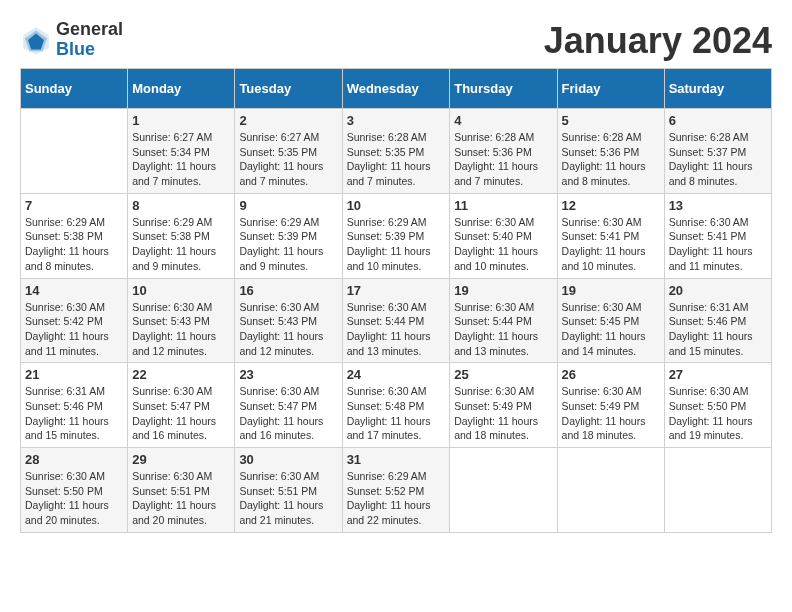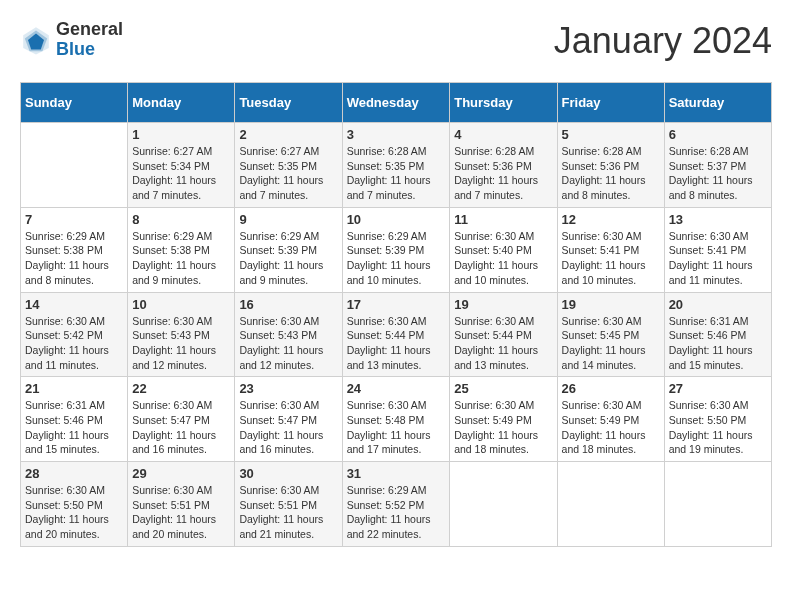--- a/index.html
+++ b/index.html
@@ -14,7 +14,7 @@
       display: flex;
       justify-content: space-between;
       align-items: flex-start;
-      margin-bottom: 20px;
+      margin-bottom: 6px;
     }
     .logo {
       display: flex;

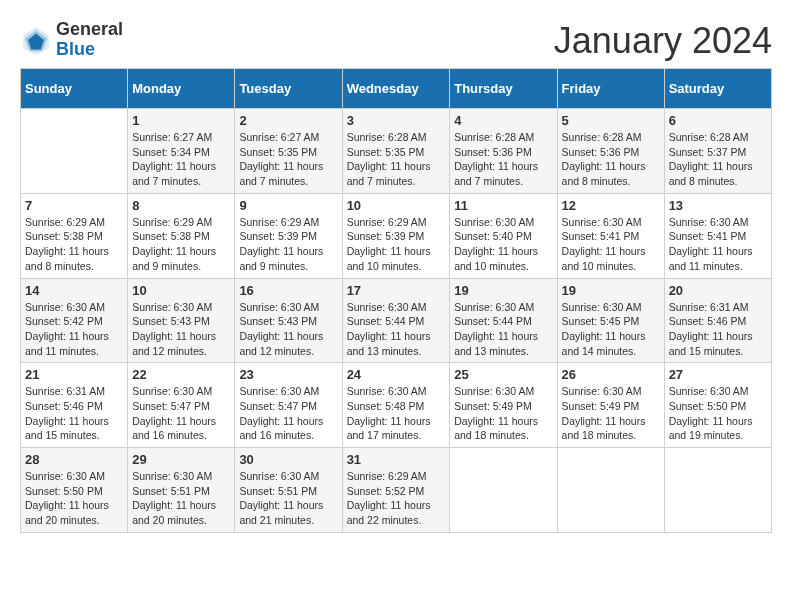--- a/index.html
+++ b/index.html
@@ -45,7 +45,7 @@
     }
     .title-month {
       font-size: 36px;
-      font-weight: normal;
+      font-weight: bold;
       color: #333;
     }
     .title-location {

